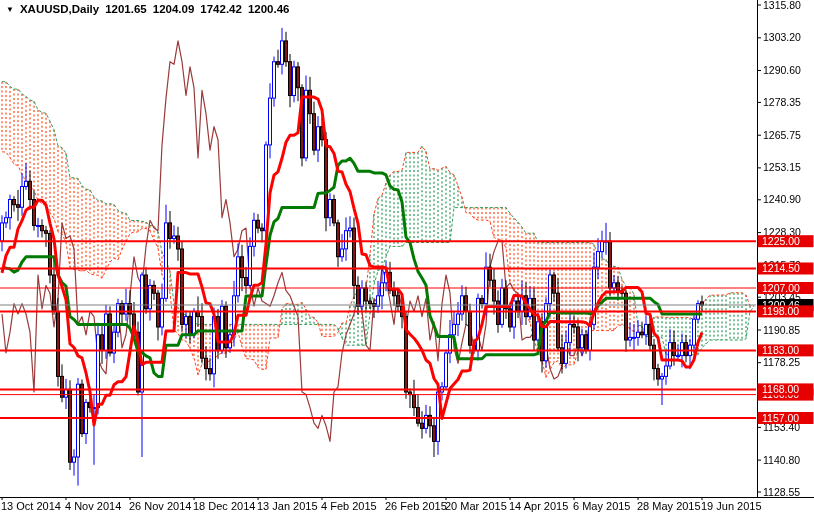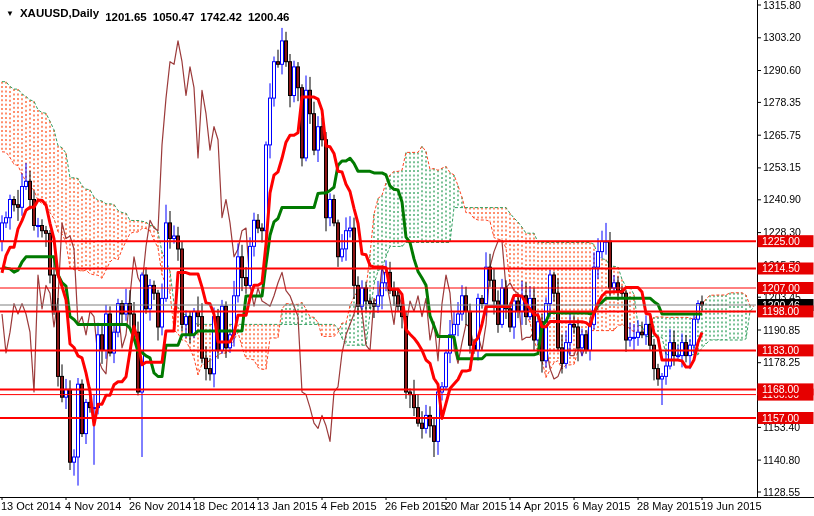--- a/index.html
+++ b/index.html
@@ -9,7 +9,7 @@
     font-size:11.5px;font-weight:700;color:#000;display:flex;align-items:center;gap:6px;
     white-space:pre;}
   #chart-header .tri{font-size:8px;line-height:11px;}
-  #chart-header .ohlc{font-weight:700;margin-top:8px;}
+  #chart-header .ohlc{font-weight:700;}
   svg{position:absolute;left:0;top:0;}
   svg text{font-family:"Liberation Sans",sans-serif;}
 </style>

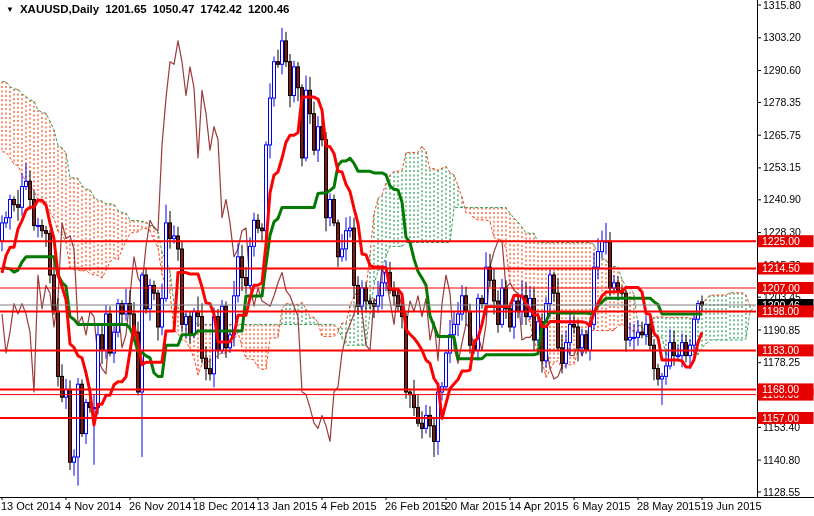--- a/index.html
+++ b/index.html
@@ -20,7 +20,7 @@
   <span class="tri">▼</span>
   <span>XAUUSD,Daily</span>
   <span class="ohlc">1201.65</span>
-  <span class="ohlc">1050.47</span>
+  <span class="ohlc">1204.09</span>
   <span class="ohlc">1742.42</span>
   <span class="ohlc">1200.46</span>
 </div>

